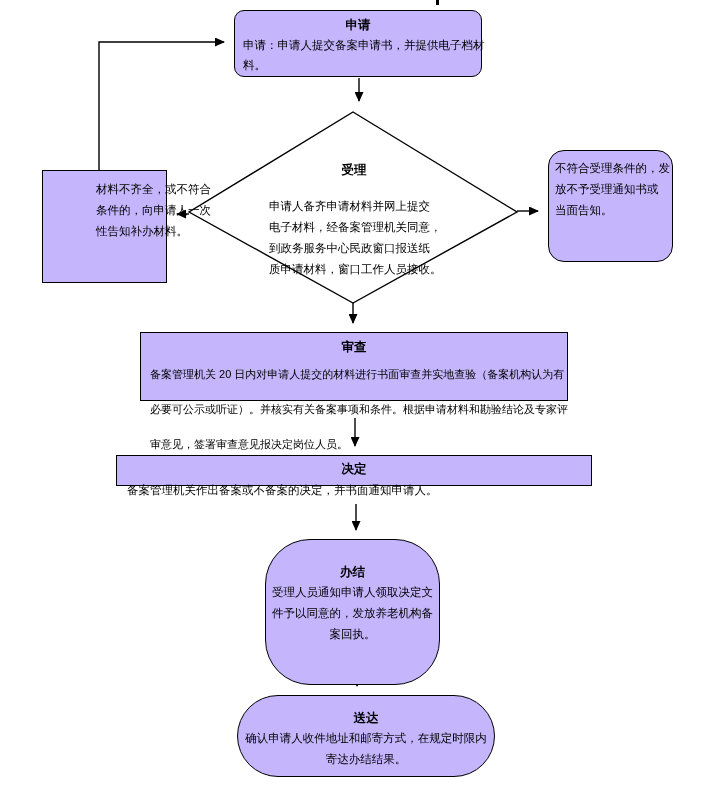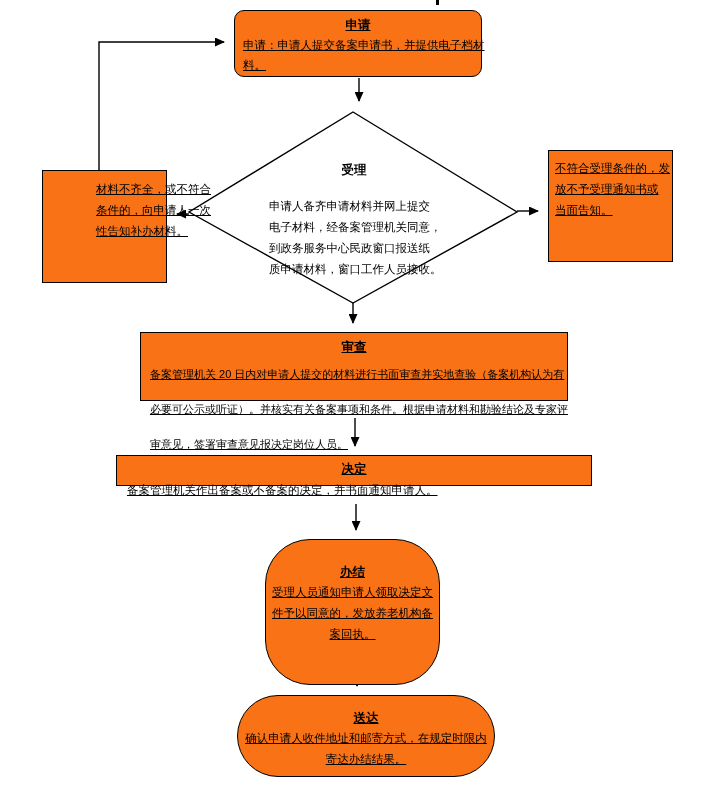--- a/index.html
+++ b/index.html
@@ -25,10 +25,9 @@
   .node {
     position: absolute;
     box-sizing: border-box;
-    background: #f97316;
+    background: #c4b5fd;
     border: 1.5px solid #000000;
     z-index: 2;
-    text-decoration: underline;
   }
   .node-title {
     font-weight: bold;

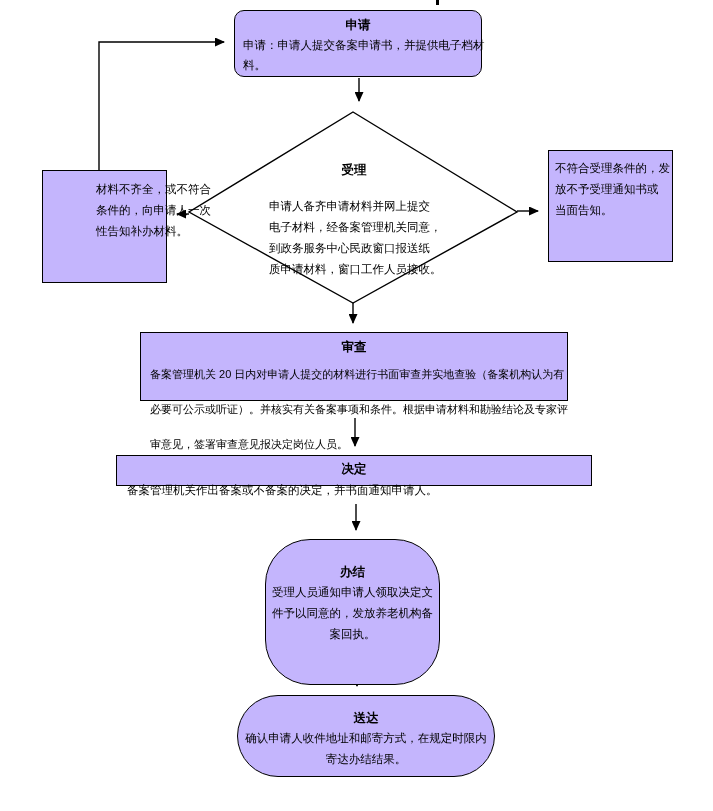--- a/index.html
+++ b/index.html
@@ -54,7 +54,7 @@
   #node-supplement { left: 42px;  top: 170px; width: 125px; height: 113px; padding-left: 46px; }
   #node-supplement .node-body { padding: 8px 0 0 7px; }
 
-  #node-reject  { left: 548px; top: 150px; width: 125px; height: 112px; }
+  #node-reject  { left: 548px; top: 150px; width: 125px; height: 112px; border-radius: 16px; }
   #node-reject .node-body { padding: 7px 0 0 6px; }
 
   #node-review  { left: 140px; top: 332px; width: 428px; height: 69px; }

